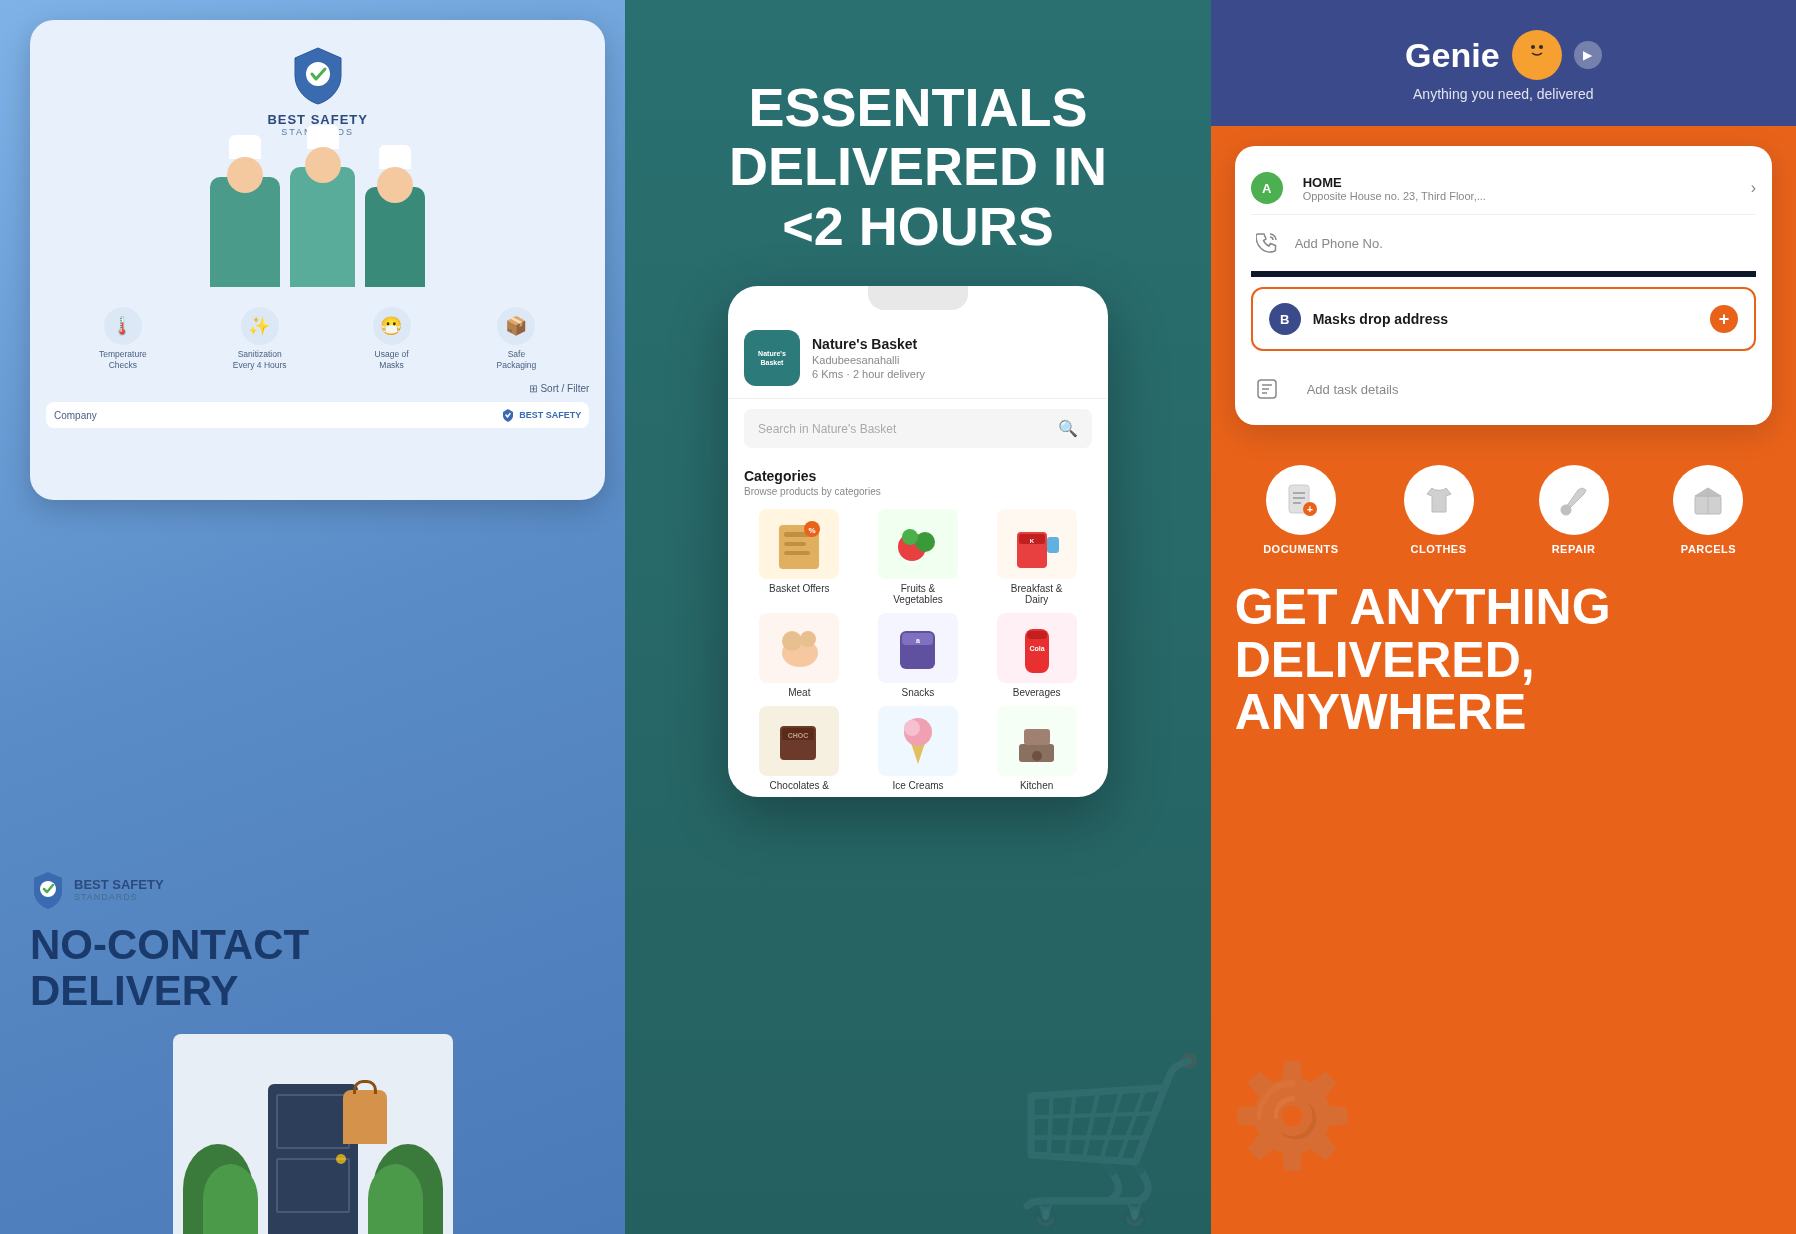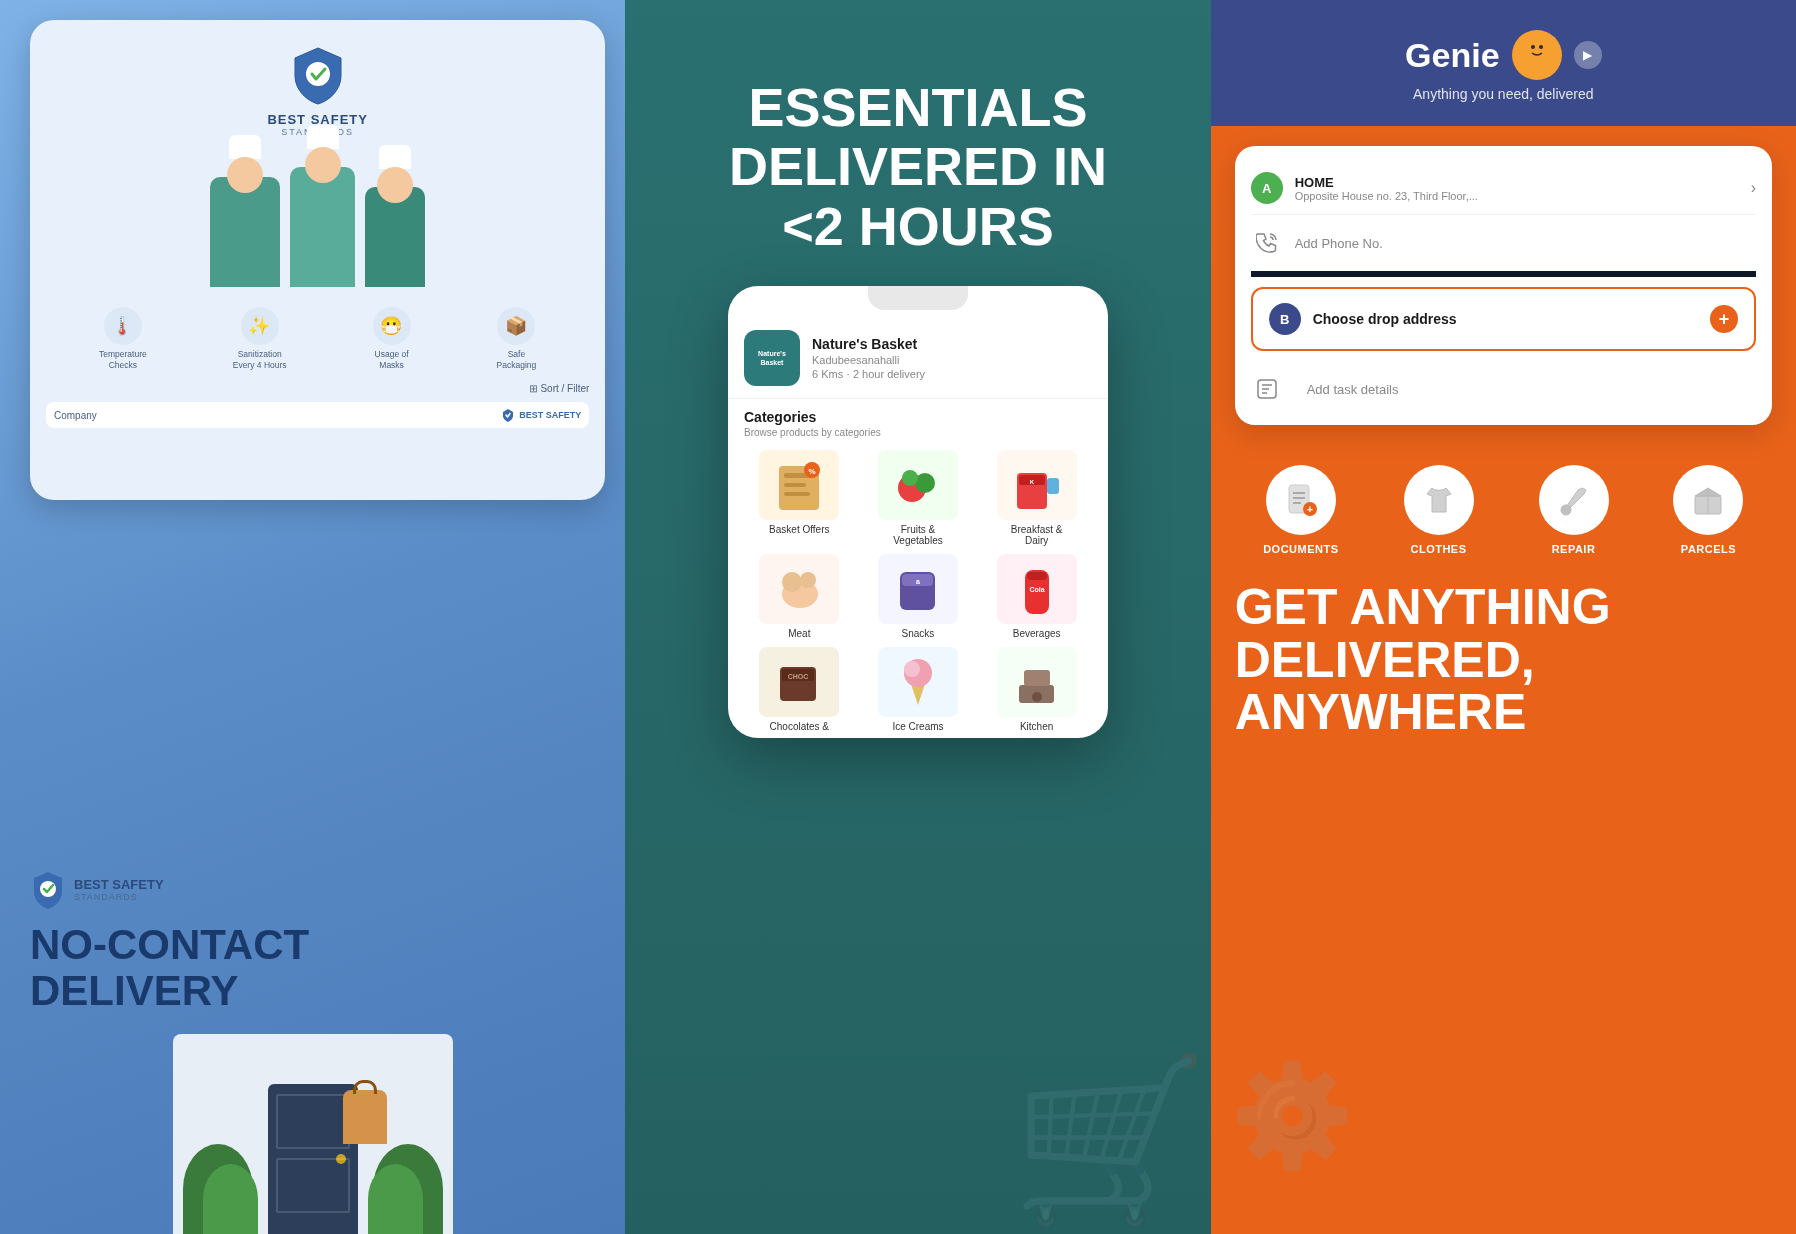--- a/index.html
+++ b/index.html
@@ -393,7 +393,7 @@
       font-weight: 700;
       flex-shrink: 0;
     }
-    .address-info { flex: 1; }
+    .address-info { flex: 1; margin-left: 8px; }
     .address-type {
       font-size: 13px;
       font-weight: 700;

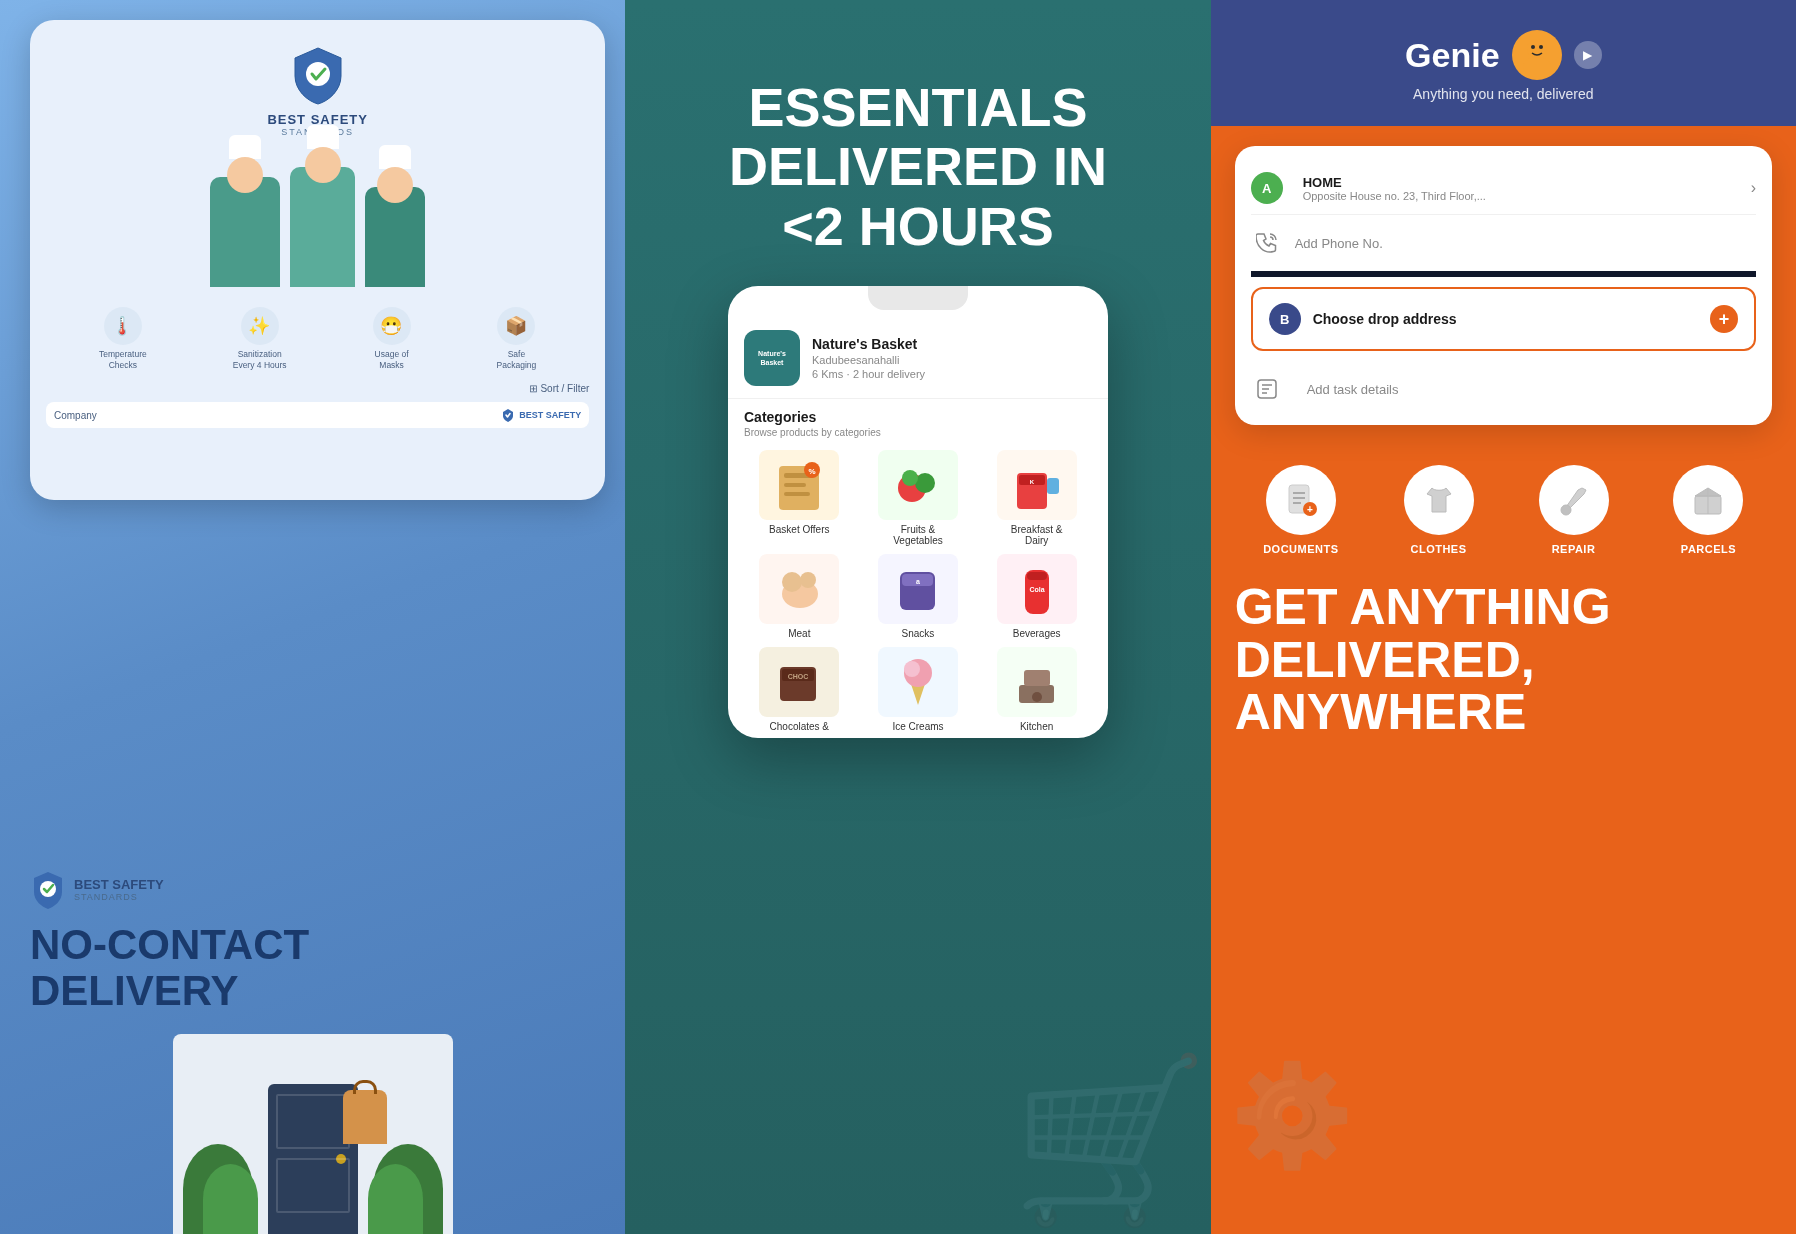--- a/index.html
+++ b/index.html
@@ -848,7 +848,7 @@
       <div class="drop-circle">
         <span>B</span>
       </div>
-      <div class="drop-label">Choose drop address</div>
+      <div class="drop-label">Masks drop address</div>
       <div class="plus-btn">+</div>
     </div>
 

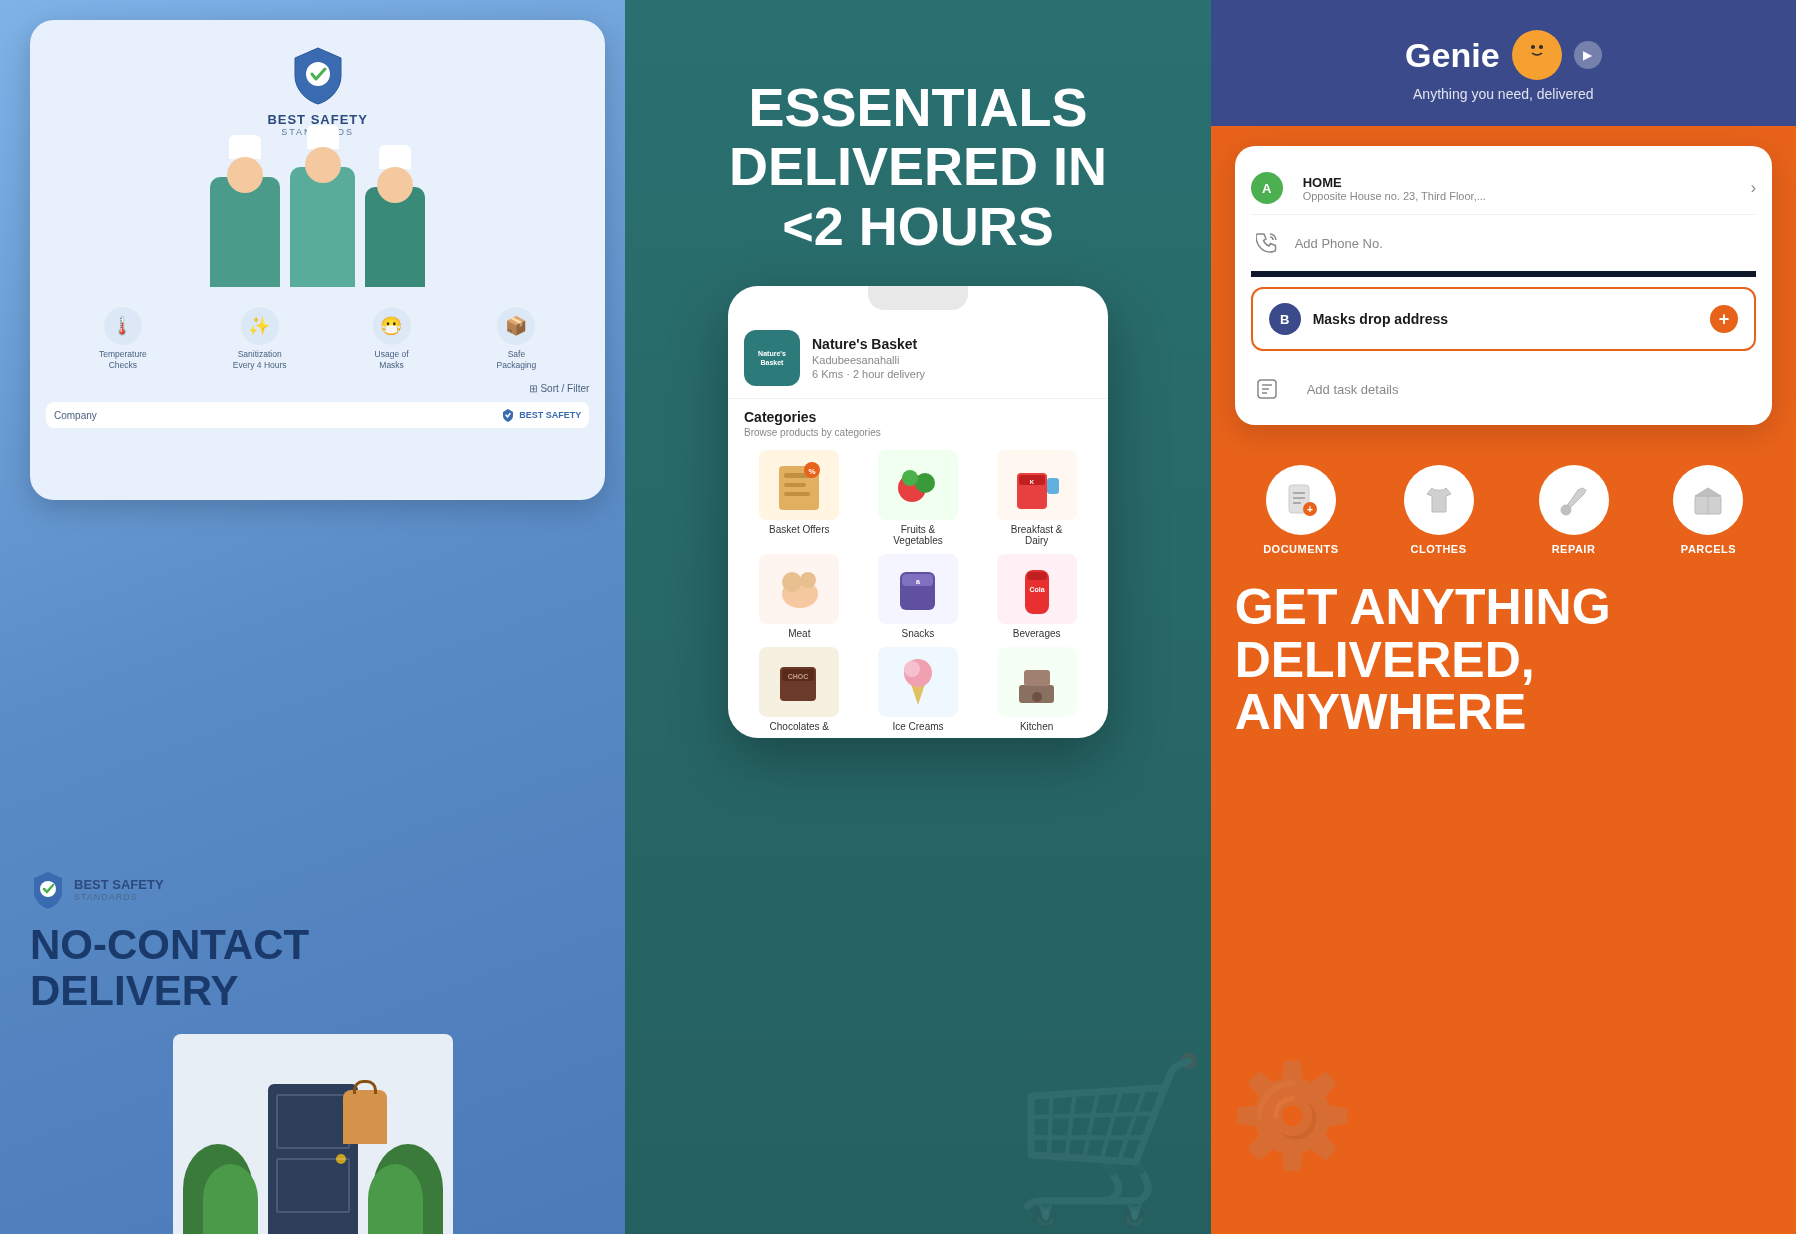--- a/index.html
+++ b/index.html
@@ -685,6 +685,10 @@
       </div>
     </div>
 
+    <div class="search-bar">
+      <span class="search-placeholder">Search in Nature's Basket</span>
+      <span>🔍</span>
+    </div>
 
     <div class="categories-section">
       <div class="categories-title">Categories</div>

